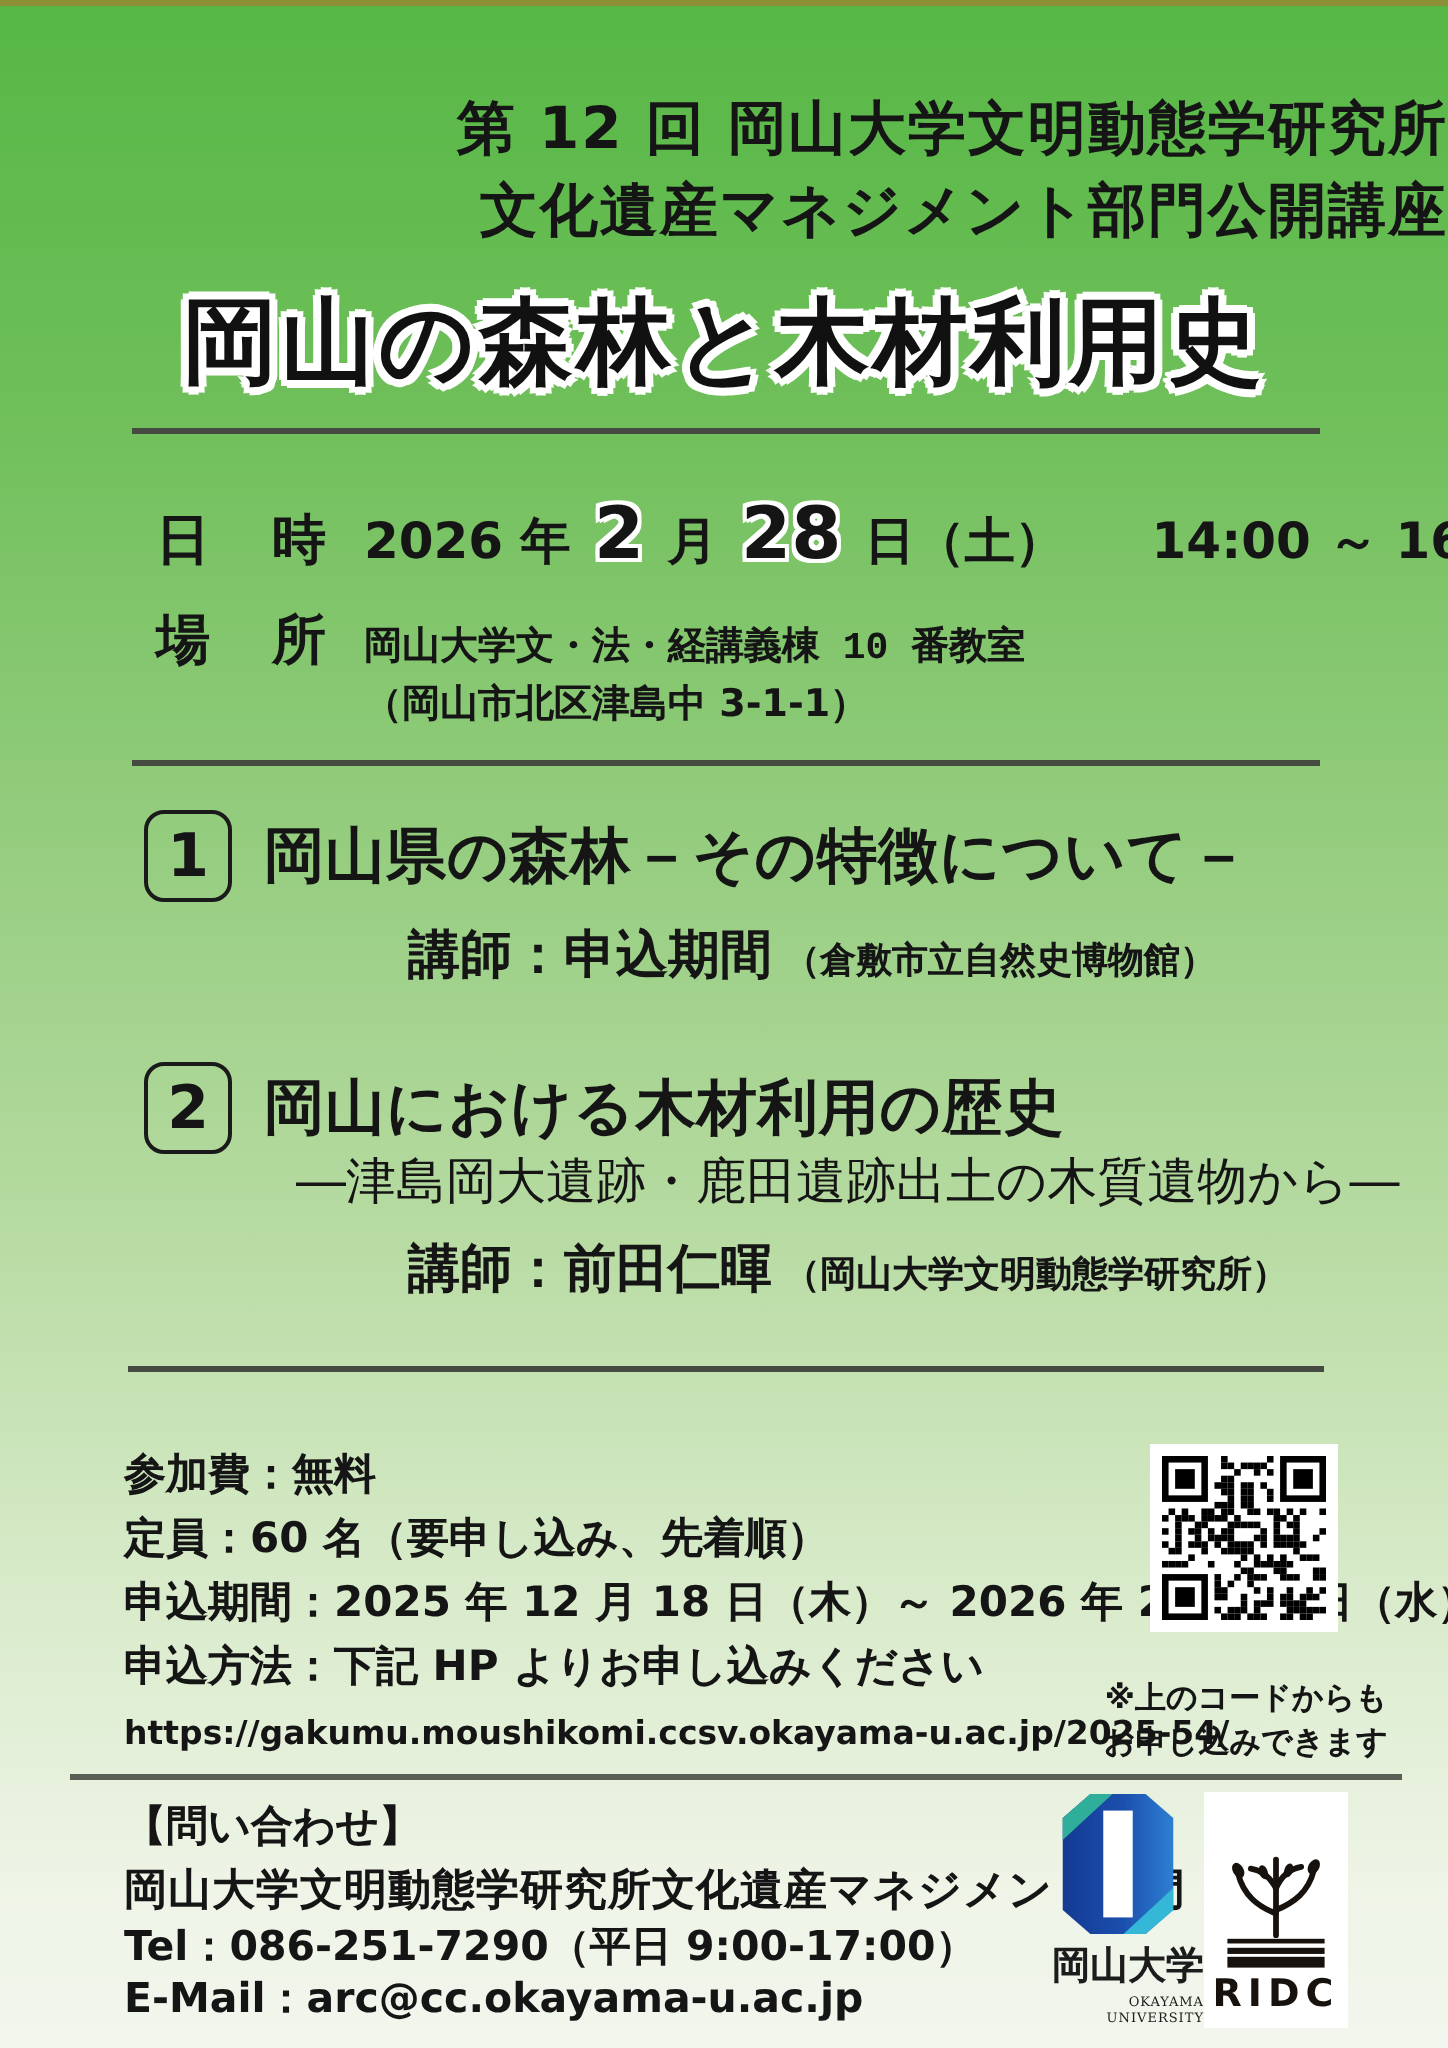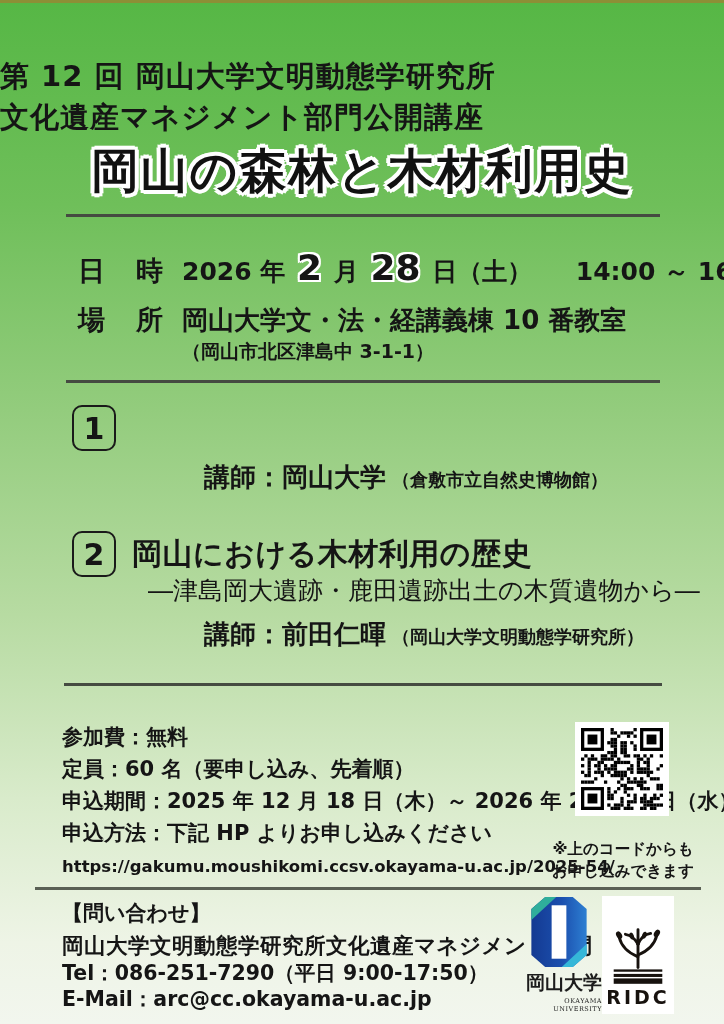--- a/index.html
+++ b/index.html
@@ -15,7 +15,7 @@
   .poster::before{content:"";position:absolute;top:0;left:0;right:0;height:3px;background:#8d8f36;}
 
   
-  .series{position:absolute;top:56px;left:0;width:100%;text-align:left;font-weight:bold;font-size:29px;line-height:1.42;letter-spacing:1px;}
+  .series{position:absolute;top:44px;left:0;width:100%;text-align:right;font-weight:bold;font-size:29px;line-height:1.42;letter-spacing:1px;}
   .main-title{
     position:absolute;top:140px;left:0;width:100%;text-align:center;
     font-weight:bold;font-size:47px;letter-spacing:2px;color:#111;

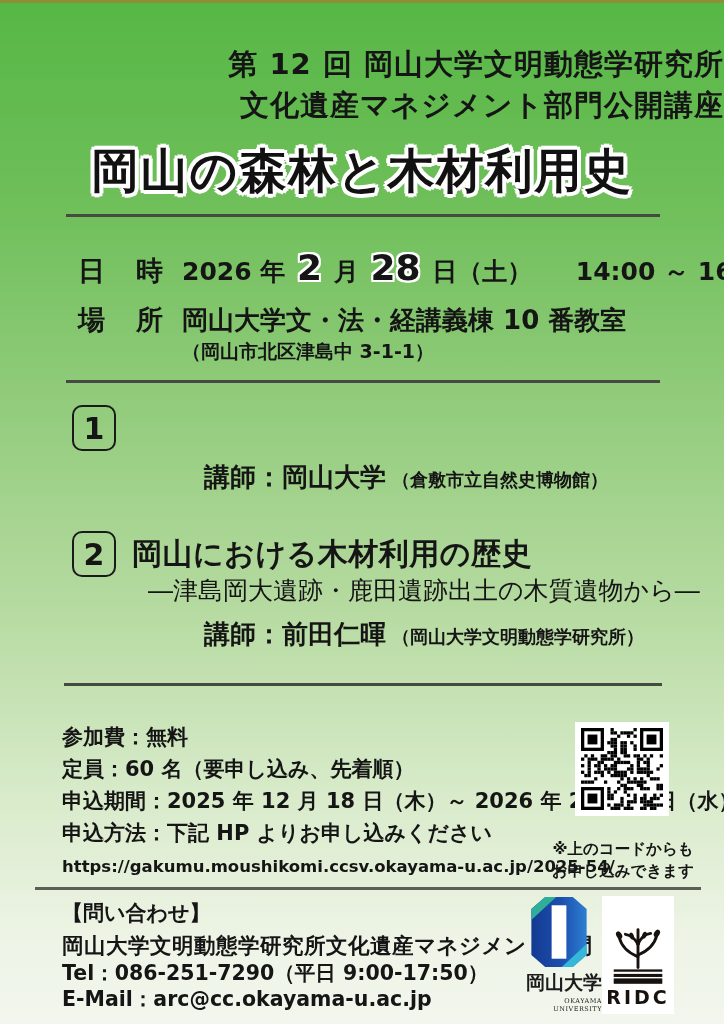--- a/index.html
+++ b/index.html
@@ -39,7 +39,7 @@
   }
   .time-gap{display:inline-block;width:26px;}
   .place-row{top:302px;justify-content:center;}
-  .place-val{font-weight:bold;font-size:26px;white-space:nowrap;}
+  .place-val{font-weight:bold;font-size:19px;white-space:nowrap;font-family:Liberation Mono, monospace;}
   .address{position:absolute;top:339px;left:182px;font-weight:bold;font-size:19px;}
 
   

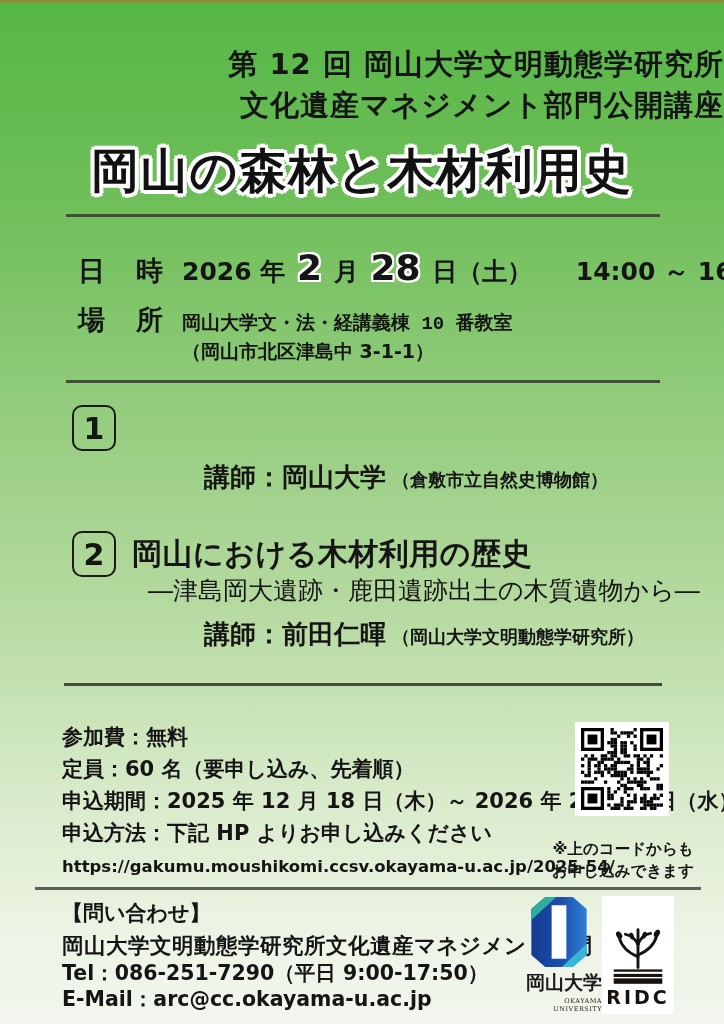--- a/index.html
+++ b/index.html
@@ -116,6 +116,7 @@
 
   <div class="lecture-head lec1">
     <div class="num-box">1</div>
+    <div class="lec-title">岡山県の森林－その特徴について－</div>
   </div>
   <div class="lecturer lecturer1">
     <span class="lect-name">講師：岡山大学</span>

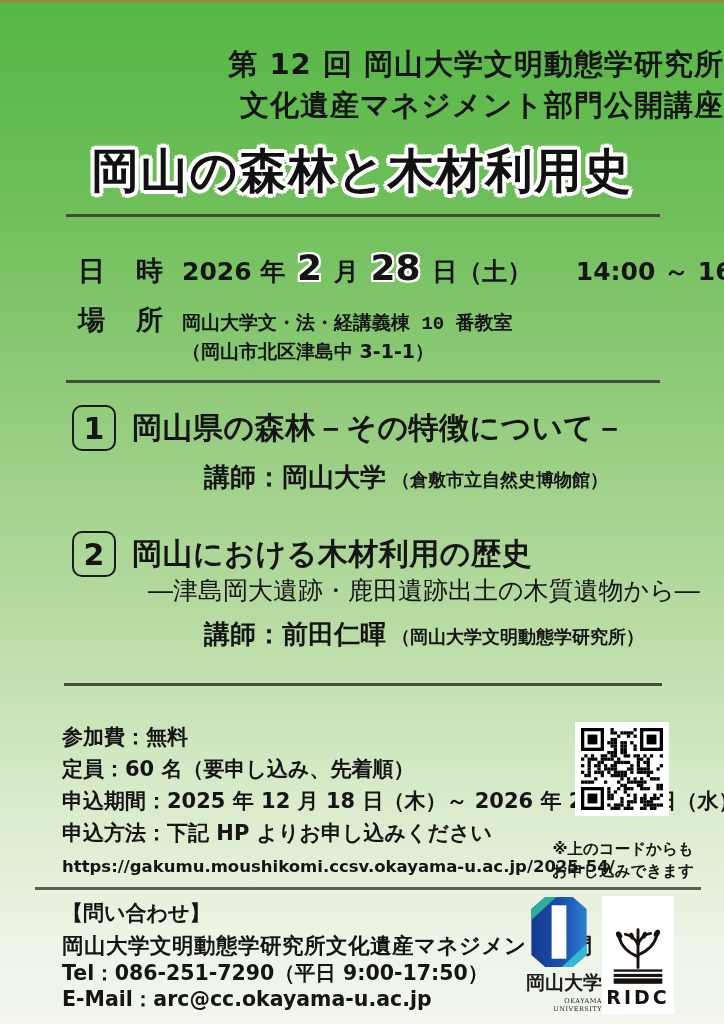--- a/index.html
+++ b/index.html
@@ -119,7 +119,7 @@
     <div class="lec-title">岡山県の森林－その特徴について－</div>
   </div>
   <div class="lecturer lecturer1">
-    <span class="lect-name">講師：岡山大学</span>
+    <span class="lect-name">講師：申込期間</span>
     <span class="lect-aff">（倉敷市立自然史博物館）</span>
   </div>
 

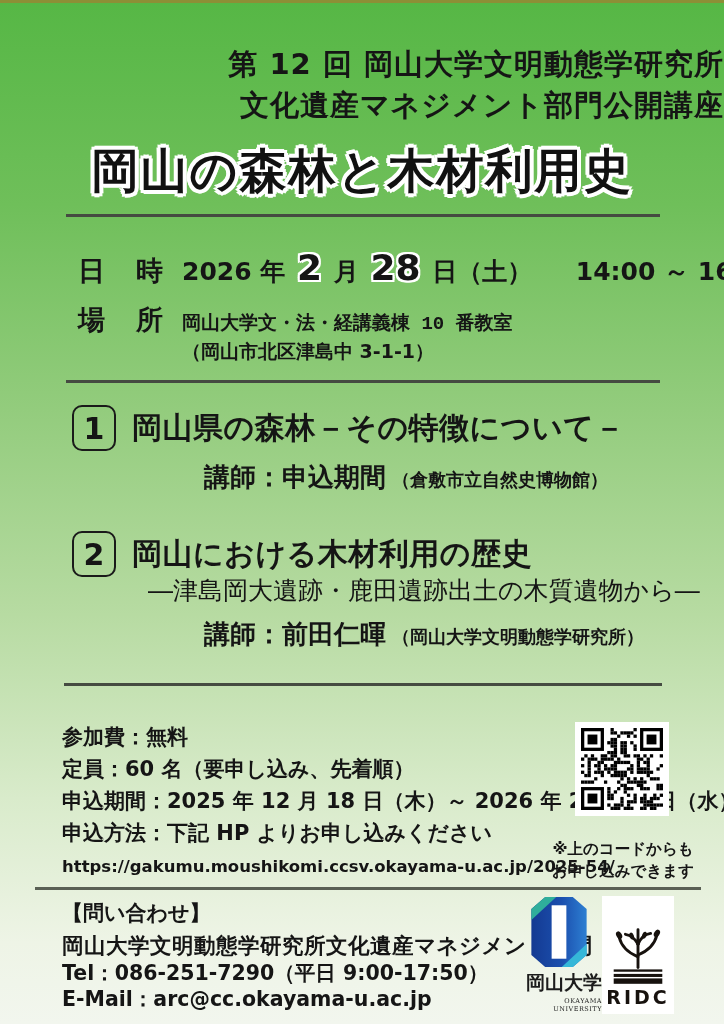--- a/index.html
+++ b/index.html
@@ -368,7 +368,7 @@
   <div class="contact">
     <div class="c-head">【問い合わせ】</div>
     <div class="c-org">岡山大学文明動態学研究所文化遺産マネジメント部門</div>
-    <div class="c-tel">Tel：086-251-7290（平日 9:00-17:50）</div>
+    <div class="c-tel">Tel：086-251-7290（平日 9:00-17:00）</div>
     <div class="c-mail">E-Mail：arc@cc.okayama-u.ac.jp</div>
   </div>
 

